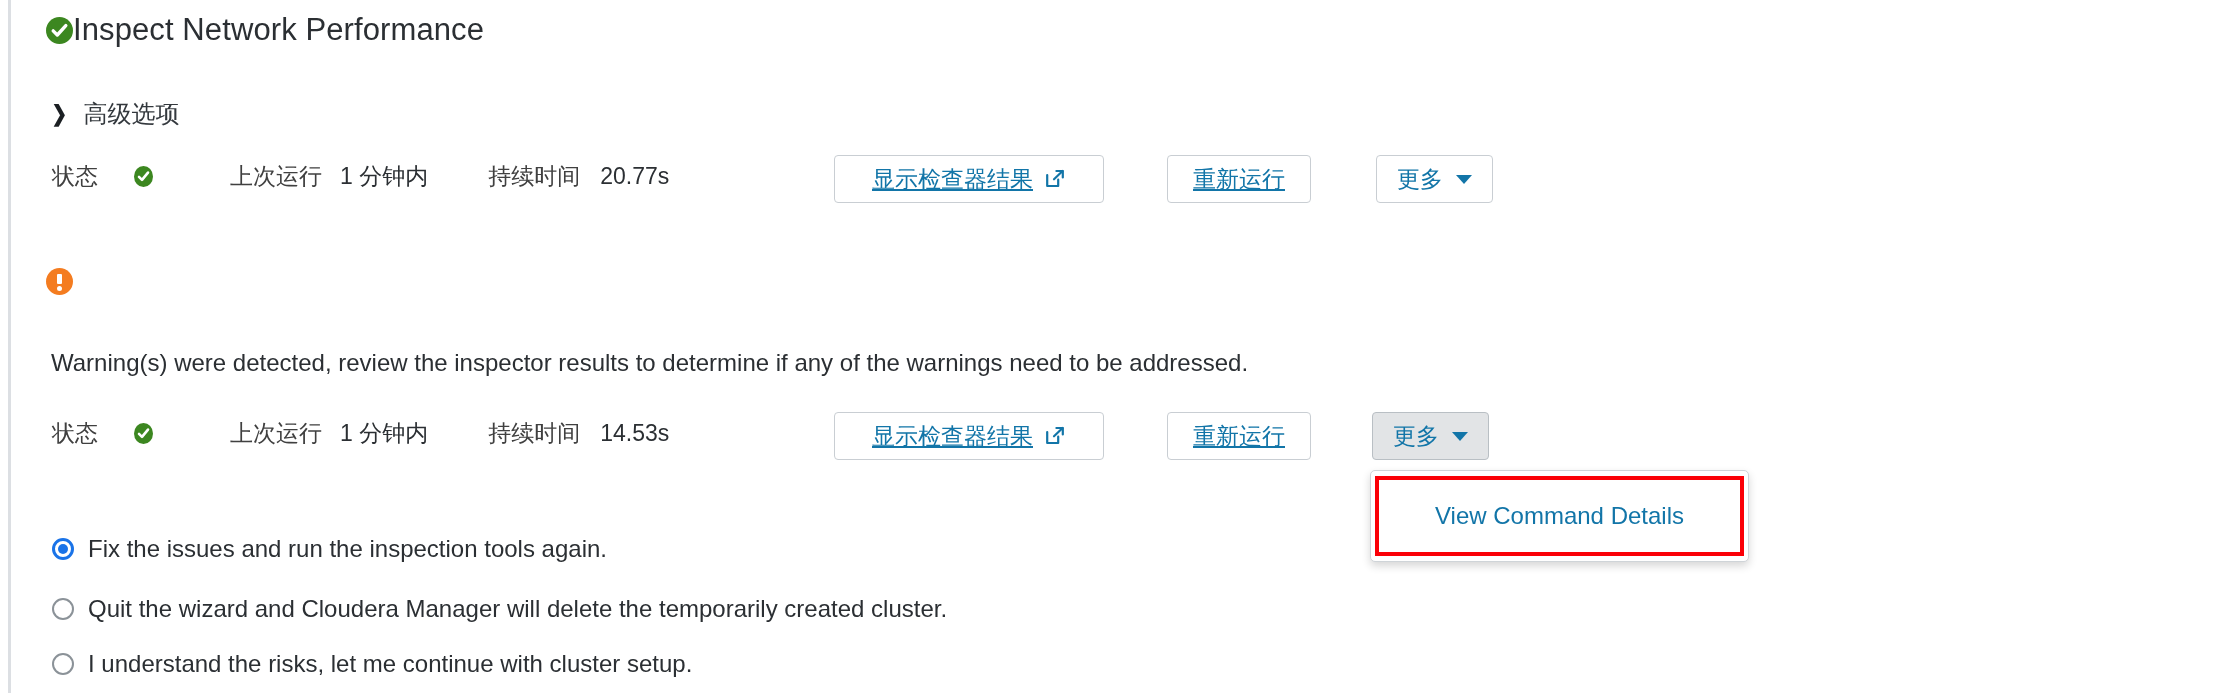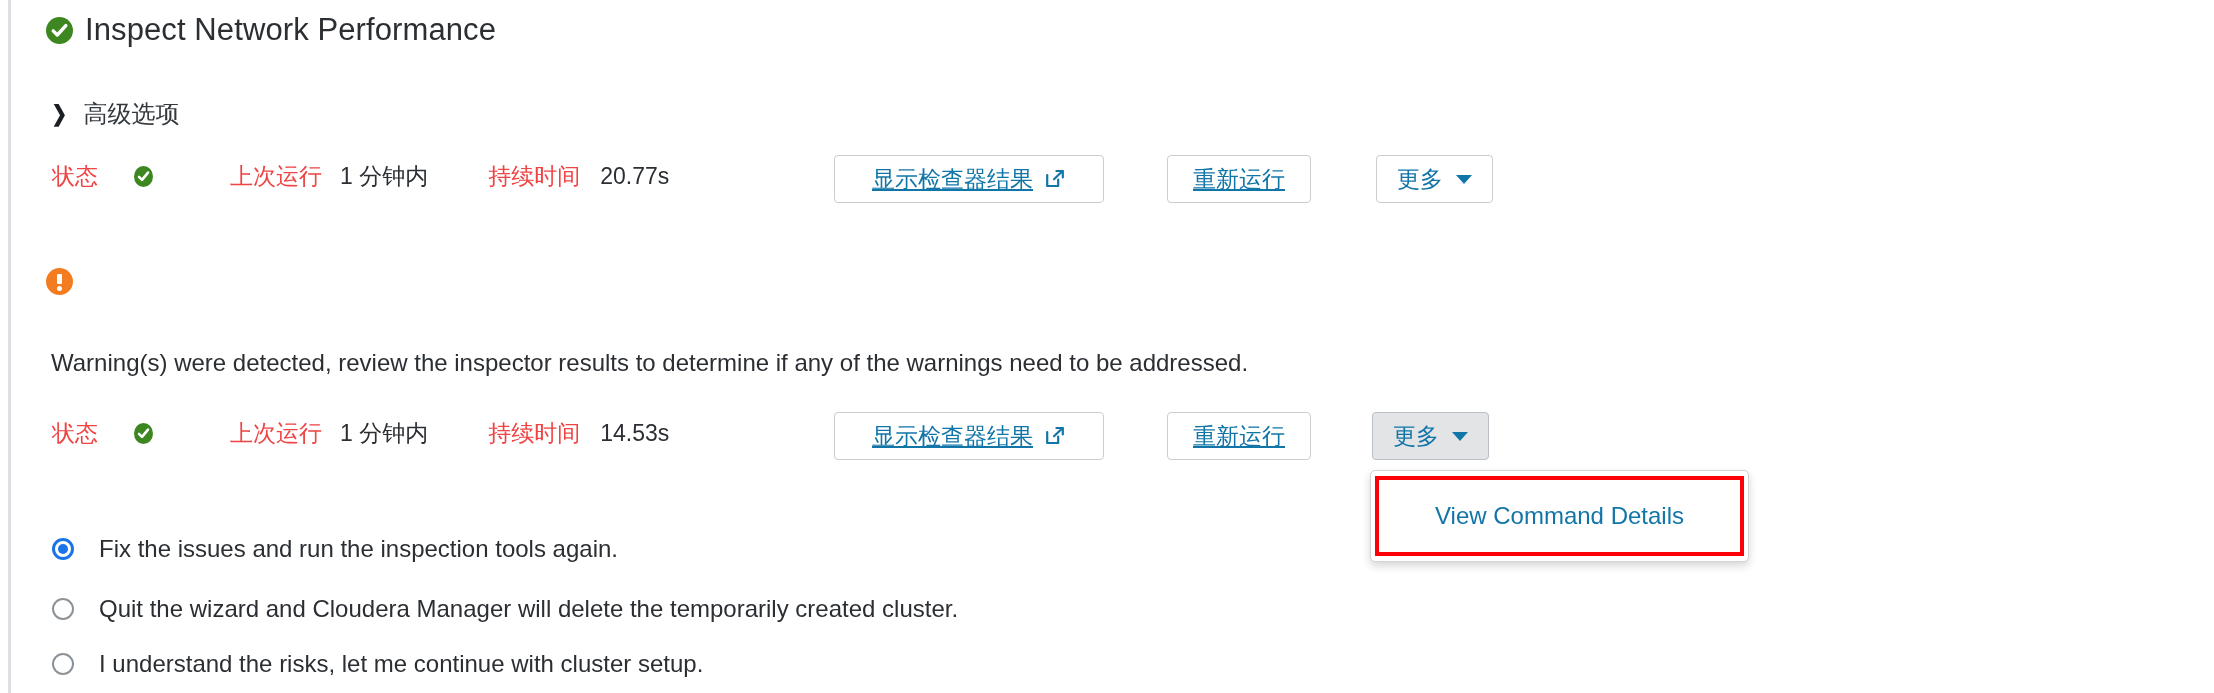--- a/index.html
+++ b/index.html
@@ -39,7 +39,6 @@
     position: absolute;
     display: flex;
     align-items: center;
-    gap: 12px;
   }
   .section-head .title {
     font-size: 31px;

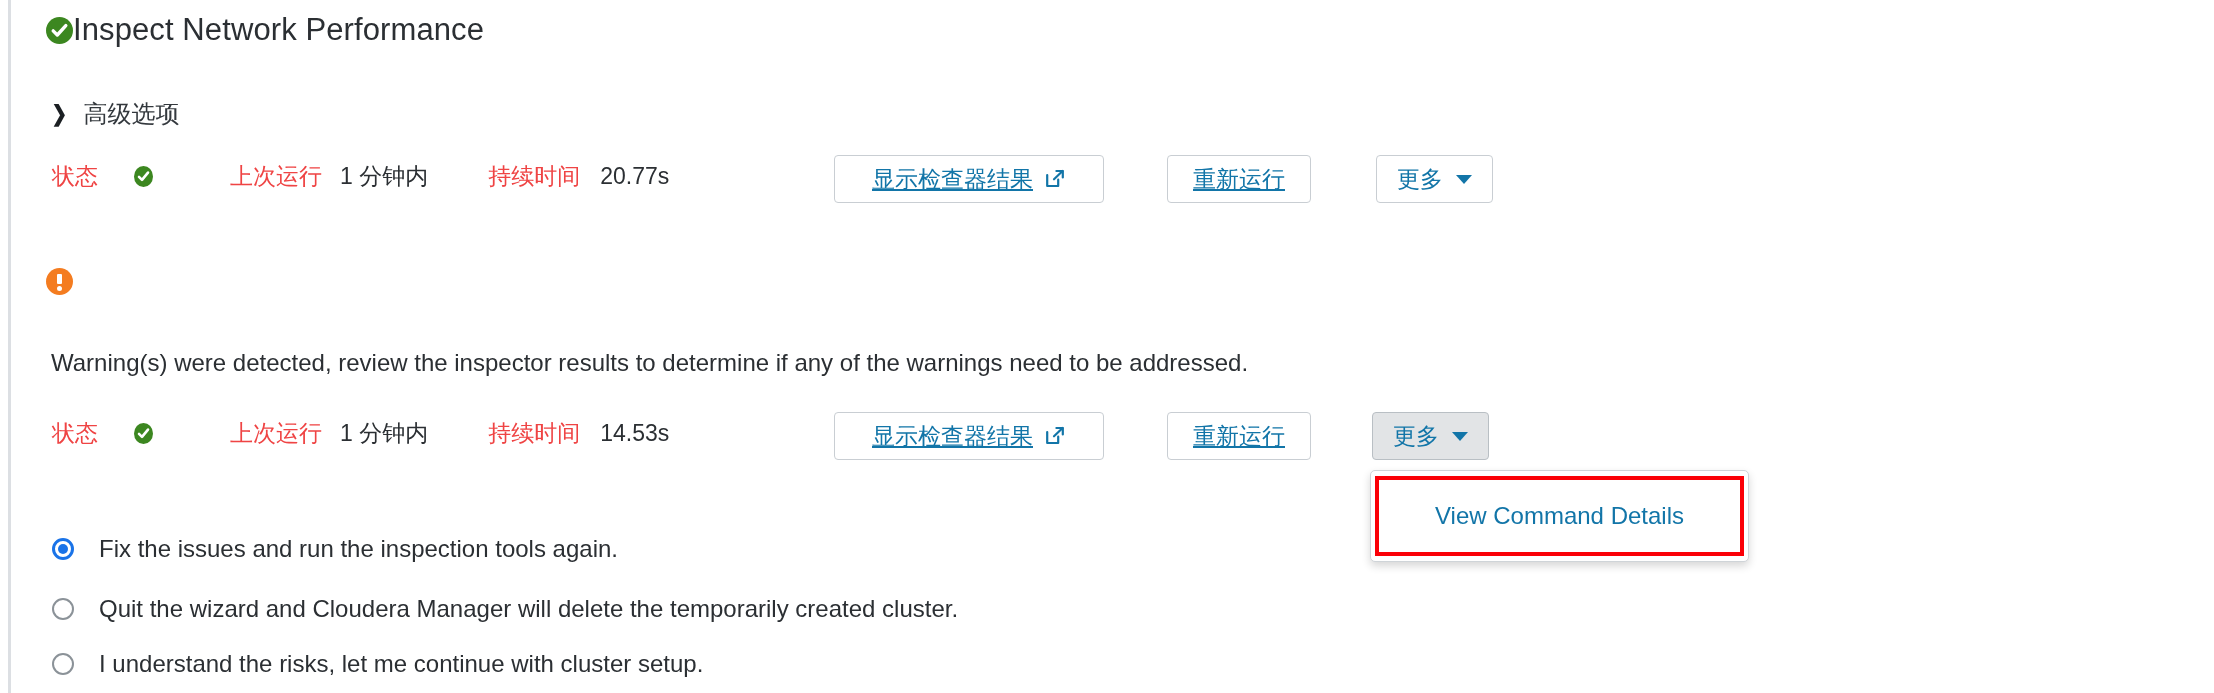--- a/index.html
+++ b/index.html
@@ -117,7 +117,7 @@
   }
   .status-row .lbl {
     font-size: 23px;
-    color: #ef4444;
+    color: #404040;
   }
   .status-row .val {
     font-size: 23px;

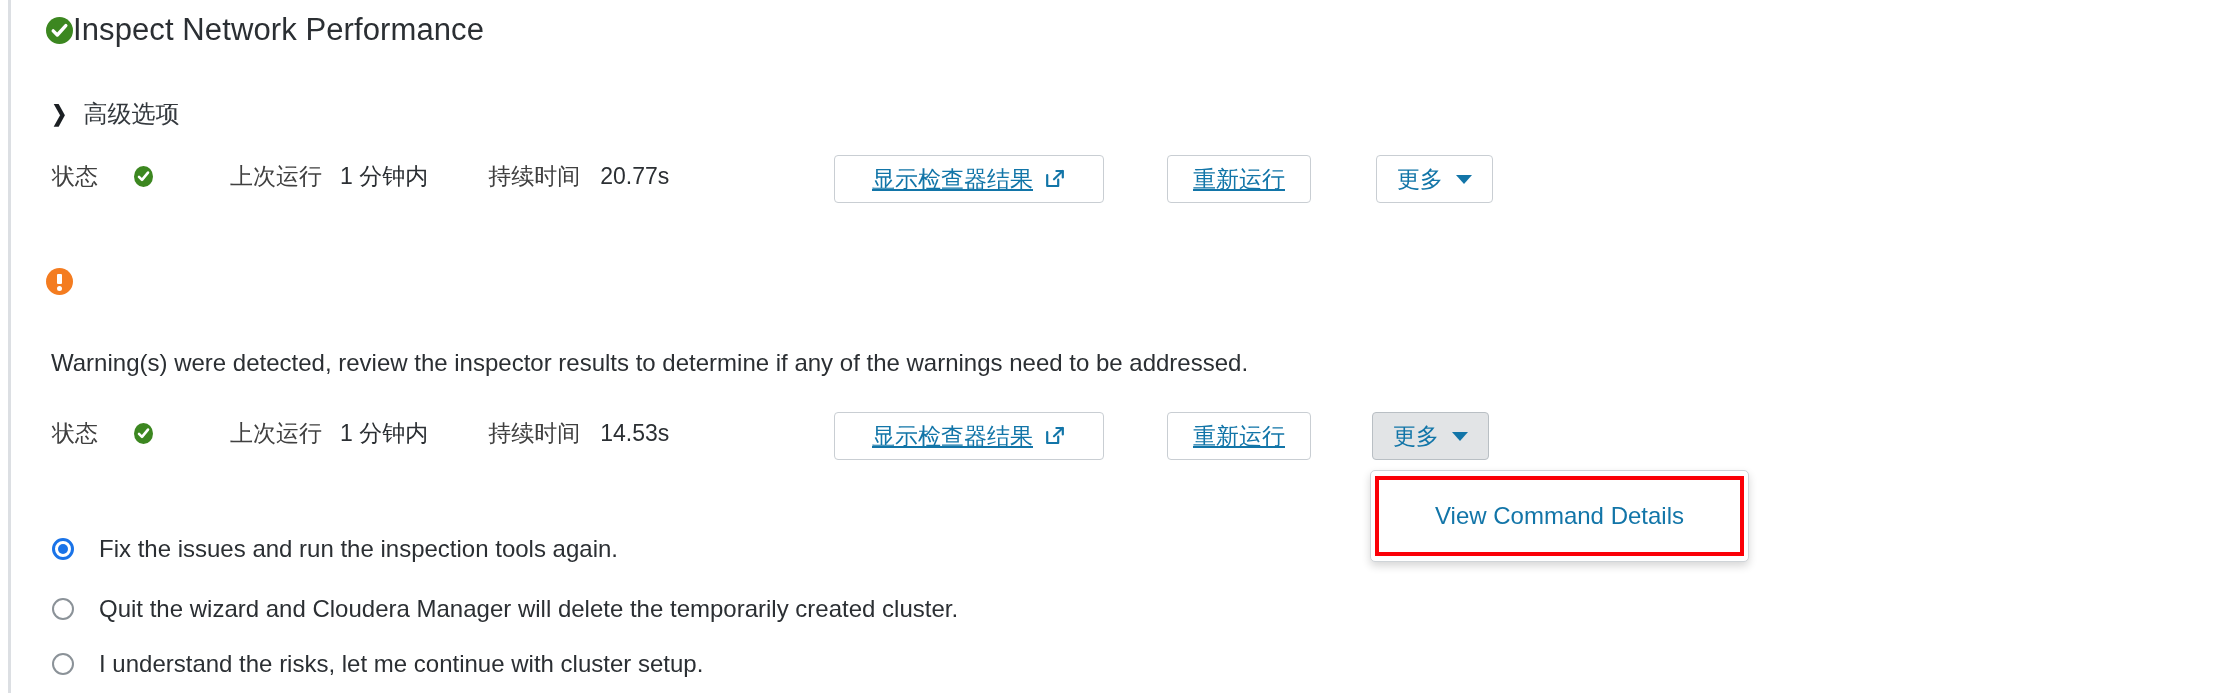--- a/index.html
+++ b/index.html
@@ -203,7 +203,7 @@
     position: absolute;
     display: flex;
     align-items: center;
-    gap: 25px;
+    gap: 14px;
     white-space: nowrap;
     cursor: pointer;
   }

